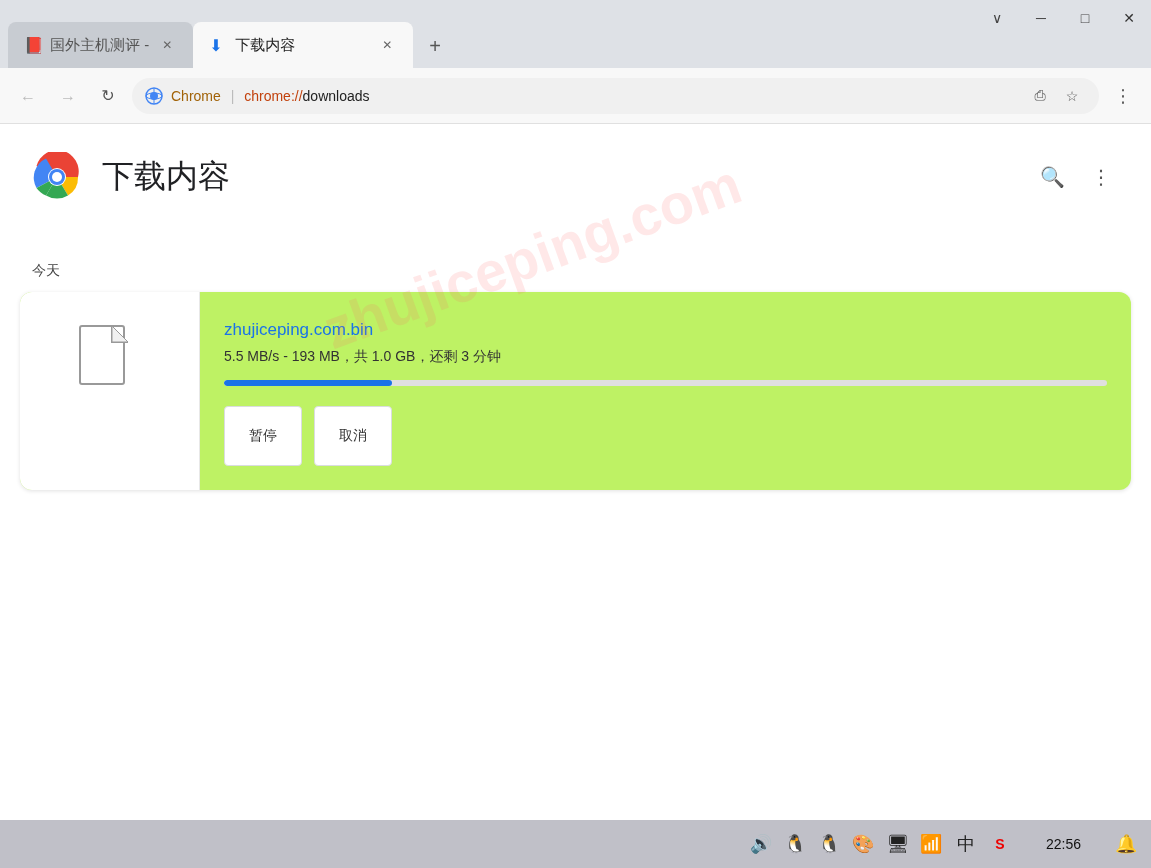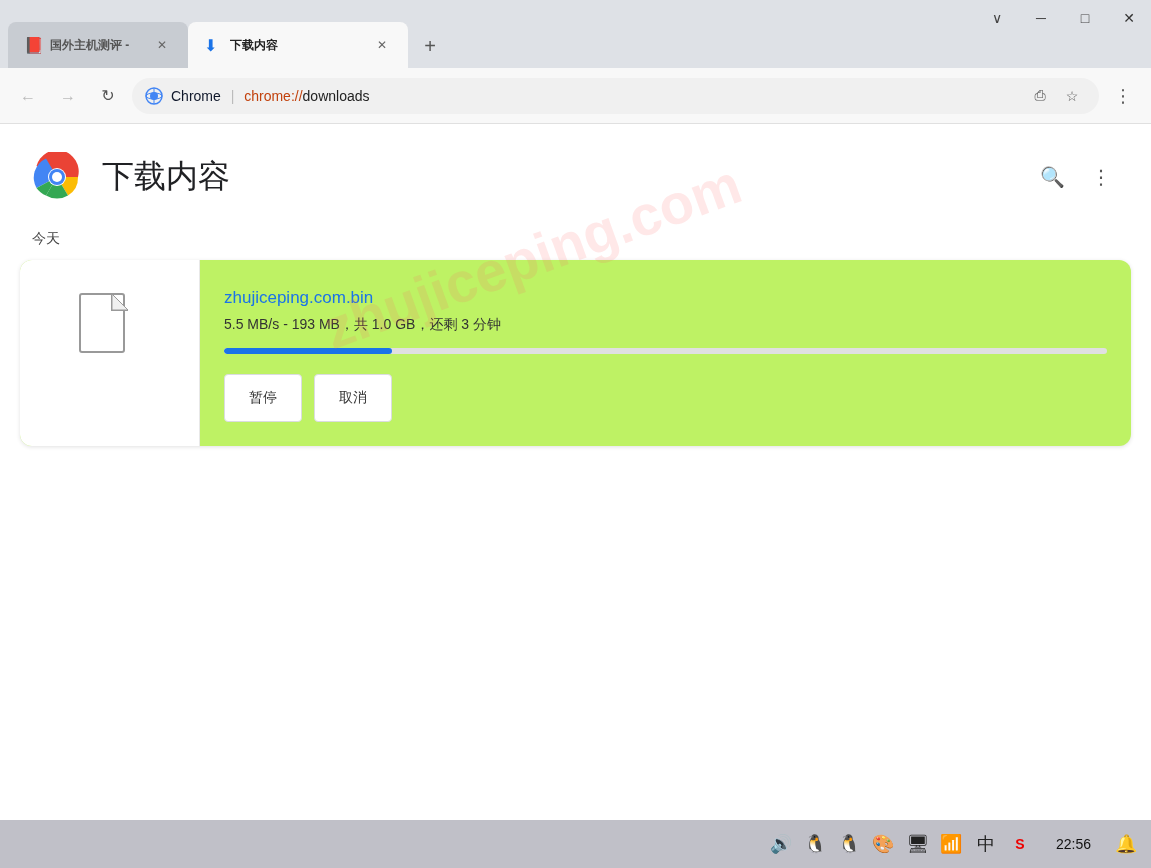--- a/index.html
+++ b/index.html
@@ -18,7 +18,7 @@
     .tab.active { background: #f8f8f8; color: #222; min-width: 220px; z-index: 2; }
 
     .tab-favicon { width: 18px; height: 18px; margin-right: 8px; flex-shrink: 0; }
-    .tab-title { font-size: 12px; flex: 1; white-space: nowrap; overflow: hidden; text-overflow: ellipsis; font-weight: bold; }
+    .tab-title { font-size: 15px; flex: 1; white-space: nowrap; overflow: hidden; text-overflow: ellipsis; }
     .tab-close { width: 20px; height: 20px; border-radius: 50%; display: flex; align-items: center; justify-content: center; cursor: pointer; font-size: 12px; color: #666; margin-left: 8px; flex-shrink: 0; }
     .tab-add { width: 36px; height: 36px; display: flex; align-items: center; justify-content: center; border-radius: 50%; cursor: pointer; font-size: 20px; color: #555; margin-left: 4px; margin-bottom: 4px; }
 

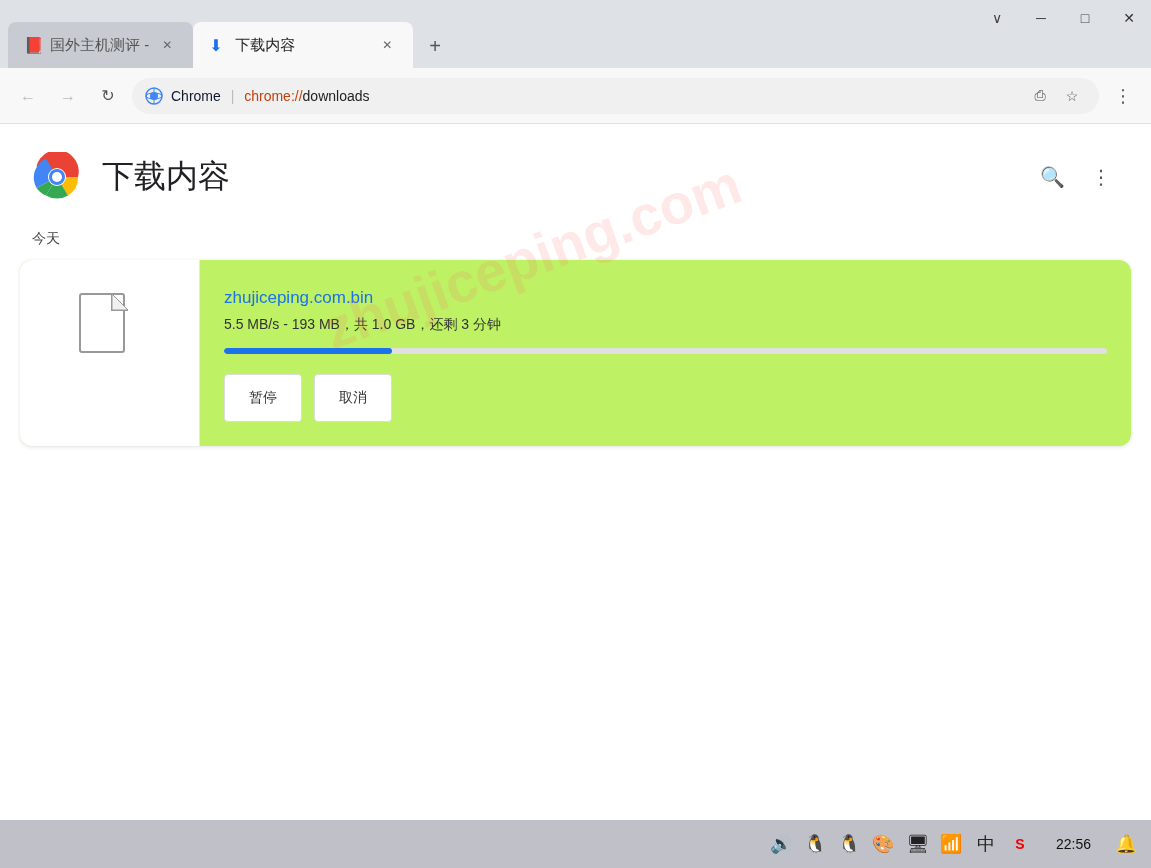--- a/index.html
+++ b/index.html
@@ -127,7 +127,7 @@
         </svg>
       </div>
       <div class="address-bar-text">
-        <span style="color:#0f172a;">Chrome</span>
+        <span style="color:#a16207;">Chrome</span>
         <span style="color:#bbb; margin:0 6px;">|</span>
         <span style="color:#c2410c;">chrome://</span><span style="color:#222; font-weight:500;text-align:right;">downloads</span>
       </div>

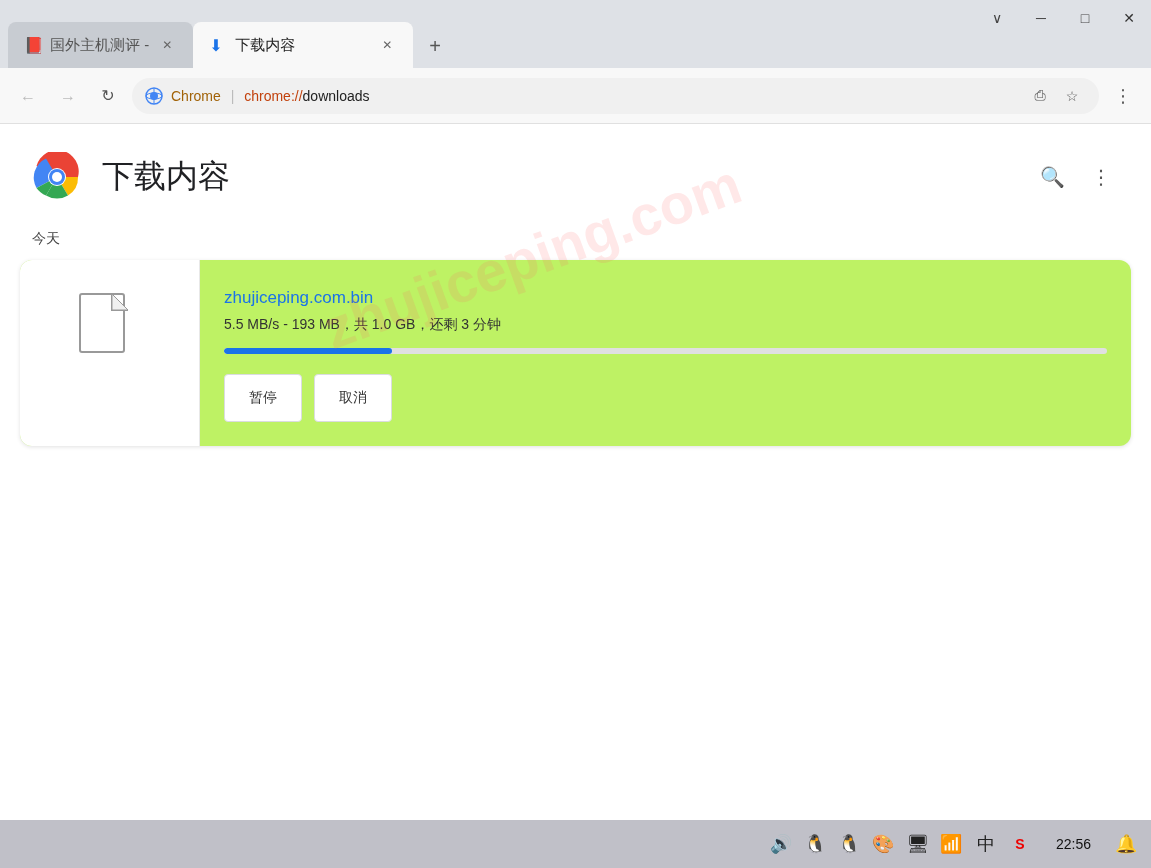--- a/index.html
+++ b/index.html
@@ -49,7 +49,7 @@
     
     .watermark { position: absolute; top: 100px; left: 50%; transform: translateX(-60%) rotate(-20deg); font-size: 56px; color: rgba(255, 100, 100, 0.15); font-weight: bold; pointer-events: none; white-space: nowrap; font-family: Arial, sans-serif; z-index: 1; }
 
-    .downloads-section-label { padding: 8px 32px 12px; font-size: 14px; color: #444; font-weight: 500; }
+    .downloads-section-label { padding: 8px 32px 12px; font-size: 14px; color: #444; font-weight: 500; margin-top: 32px; }
 
     
     .download-item { margin: 0 20px 16px; background: #bef264; border-radius: 12px; box-shadow: 0 1px 4px rgba(0,0,0,0.12); display: flex; overflow: hidden; }

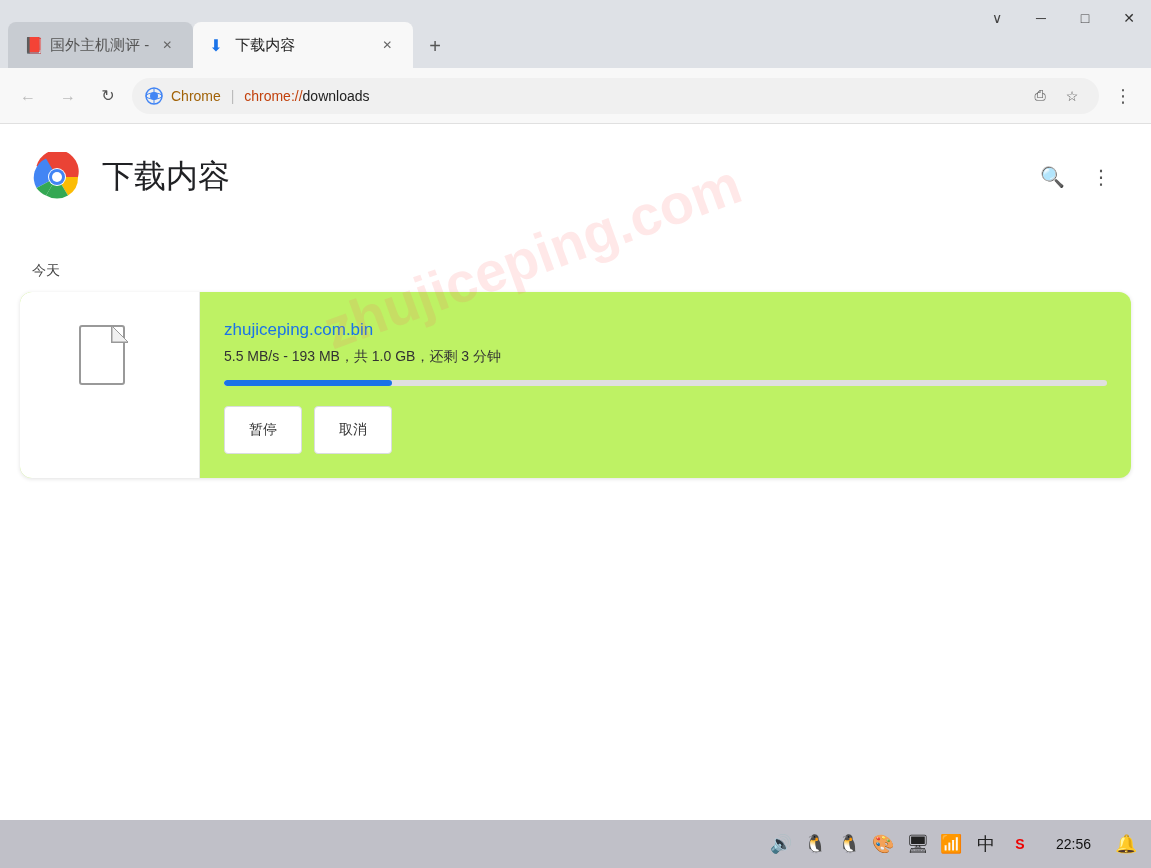--- a/index.html
+++ b/index.html
@@ -63,7 +63,7 @@
     .download-progress-bar { height: 6px; background: #e0e0e0; border-radius: 3px; margin-bottom: 20px; overflow: hidden; position: relative; }
     .download-progress-fill { height: 100%; background: #1a73e8; border-radius: 3px; transition: width 0.3s; }
     .download-actions { display: flex; gap: 12px; }
-    .download-btn { padding: 14px 24px; border: 1px solid #dadce0; border-radius: 4px; background: #fff; font-size: 14px; color: #333; cursor: pointer; font-family: inherit; }
+    .download-btn { padding: 20px 24px; border: 1px solid #dadce0; border-radius: 4px; background: #fff; font-size: 14px; color: #333; cursor: pointer; font-family: inherit; }
 
     
     .taskbar { height: 48px; background: #c0c0c8; display: flex; align-items: center; padding: 0 12px; justify-content: flex-end; gap: 10px; }

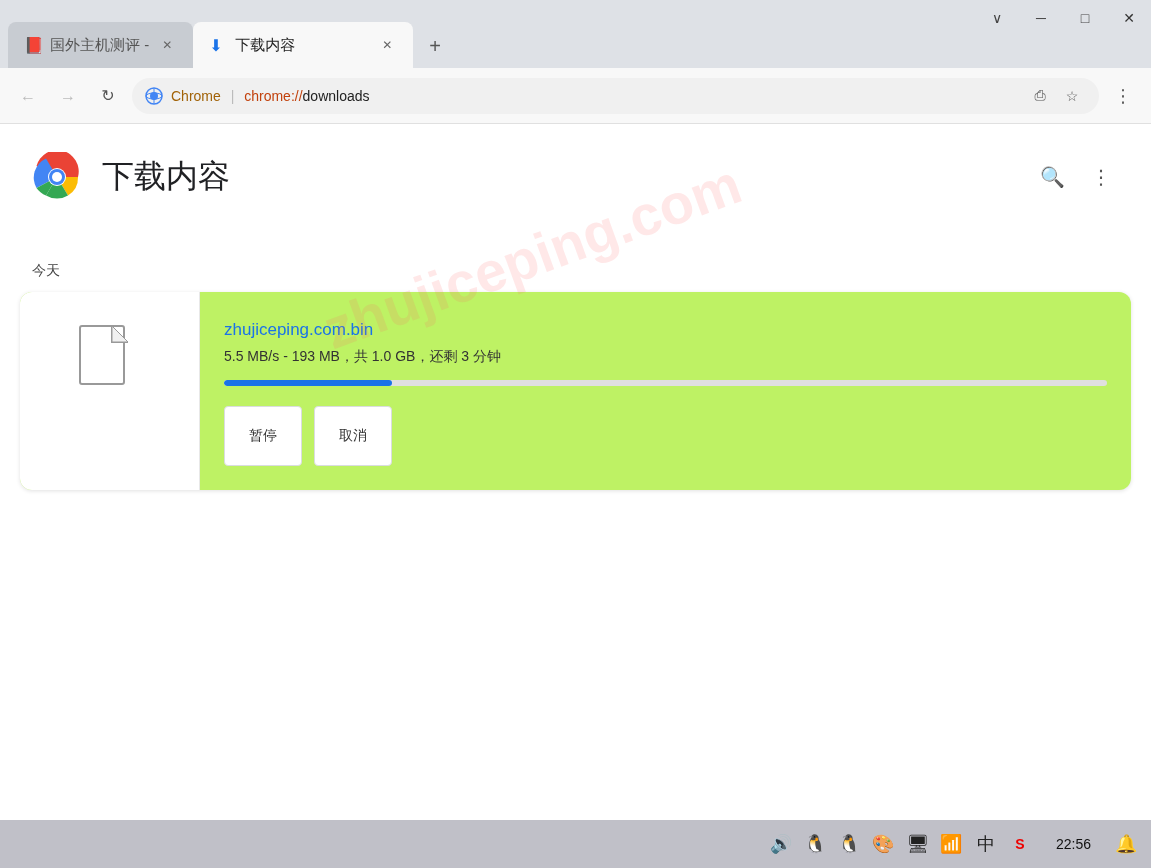--- a/index.html
+++ b/index.html
@@ -69,7 +69,7 @@
     .taskbar { height: 48px; background: #c0c0c8; display: flex; align-items: center; padding: 0 12px; justify-content: flex-end; gap: 10px; }
     .taskbar-item { display: flex; align-items: center; justify-content: center; color: #222; font-size: 13px; cursor: pointer; }
     .taskbar-icon { width: 24px; height: 24px; display: flex; align-items: center; justify-content: center; font-size: 18px; }
-    .taskbar-time { font-size: 14px; font-weight: 500; color: #111; margin: 0 14px; }
+    .taskbar-time { font-size: 14px; font-weight: 500; color: #111; margin: 0 24px; }
 
     
     .tab-download-icon { color: #1a73e8; font-size: 16px; }

